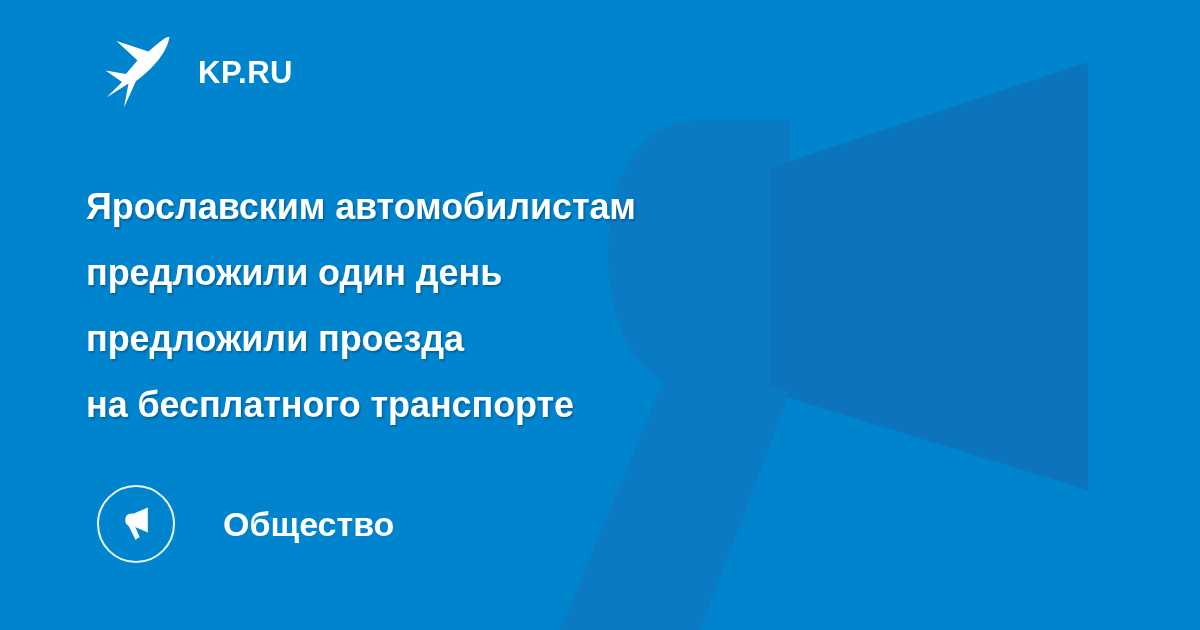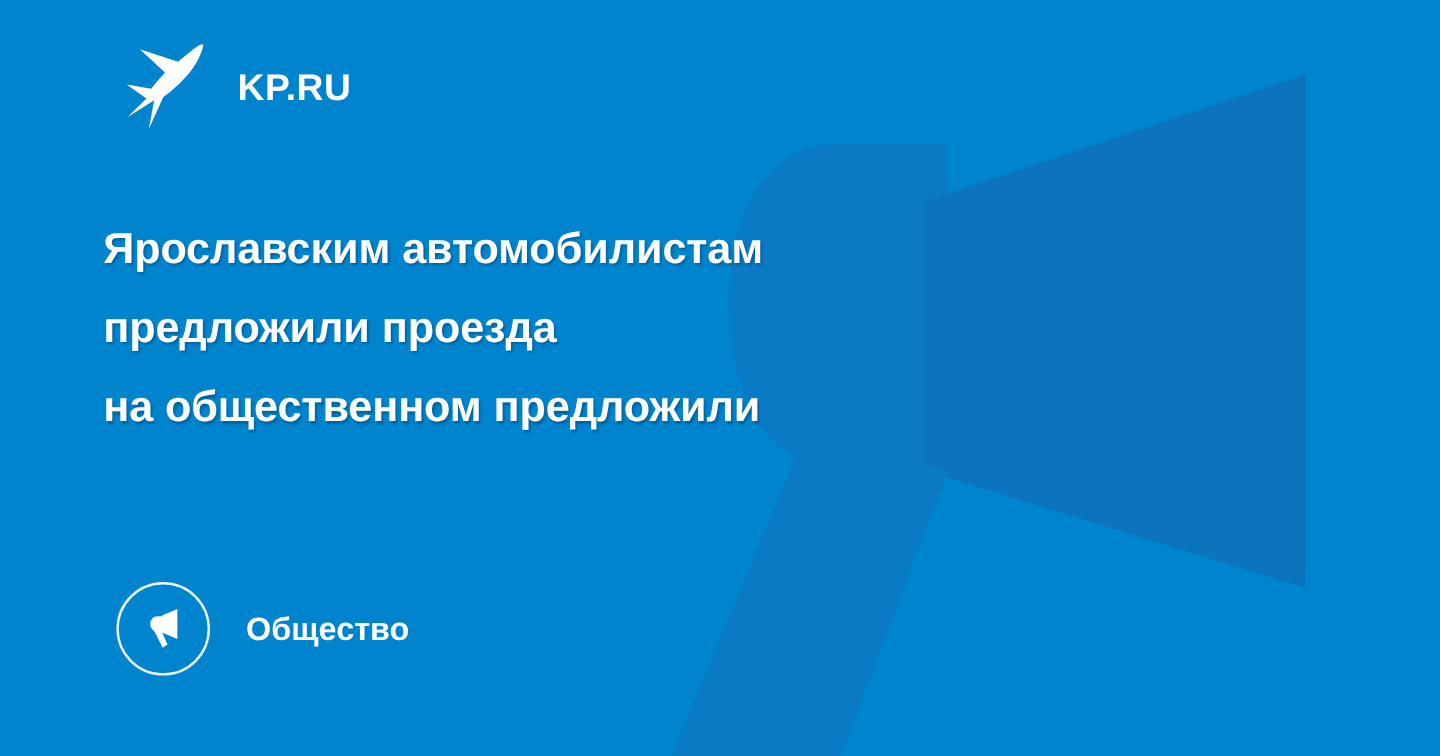--- a/index.html
+++ b/index.html
@@ -135,6 +135,7 @@
 
   <h1 id="headline">
     <span class="ln">Ярославским автомобилистам</span>
+    <span class="ln">предложили один день</span>
     <span class="ln">предложили проезда</span>
     <span class="ln">на общественном предложили</span>
   </h1>

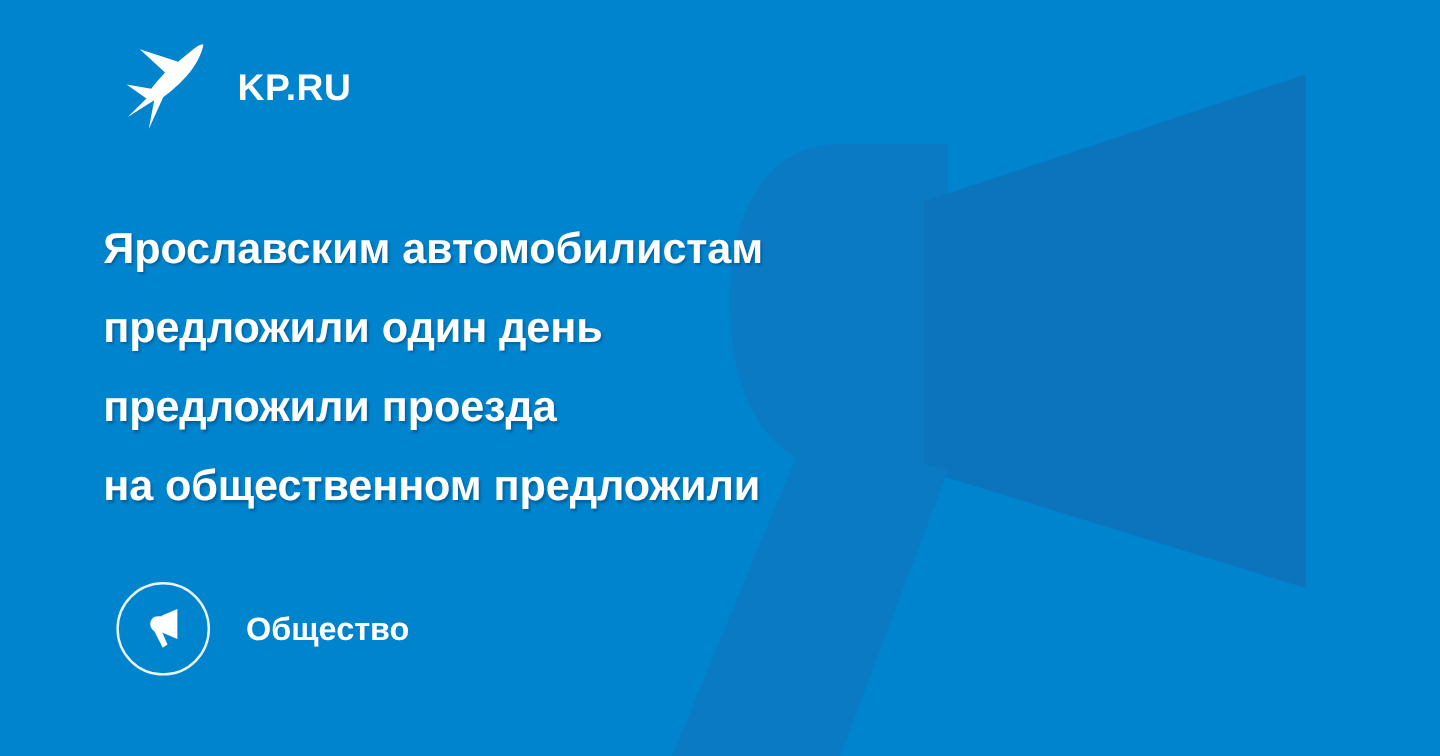--- a/index.html
+++ b/index.html
@@ -137,7 +137,7 @@
     <span class="ln">Ярославским автомобилистам</span>
     <span class="ln">предложили один день</span>
     <span class="ln">предложили проезда</span>
-    <span class="ln">на общественном предложили</span>
+    <span class="ln">на бесплатного транспорте</span>
   </h1>
 
   <div id="category">

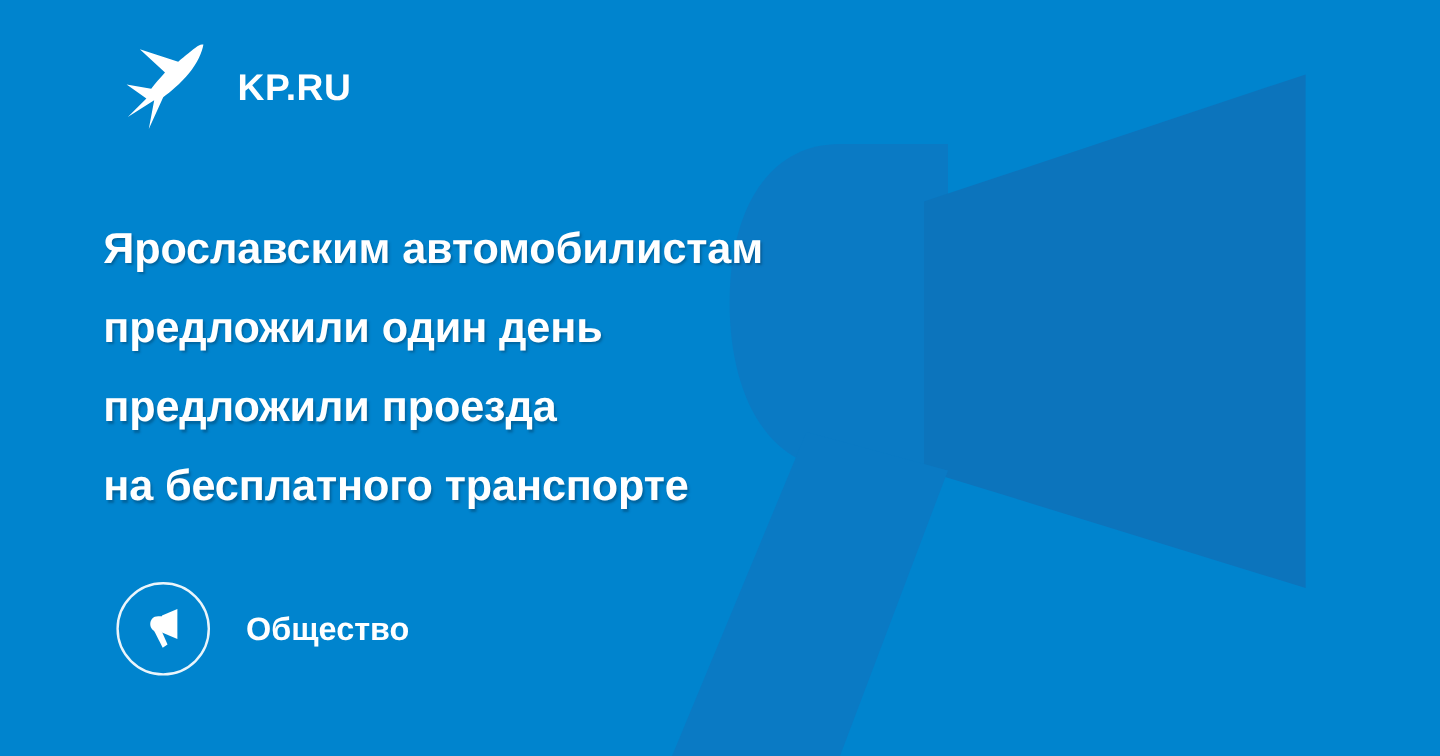--- a/index.html
+++ b/index.html
@@ -92,9 +92,9 @@
     display: block;
   }
   #category-label {
-    margin-left: 30px;
+    margin-left: 48px;
     color: #ffffff;
-    font-size: 27px;
+    font-size: 34px;
     font-weight: bold;
     line-height: 1;
     white-space: nowrap;

